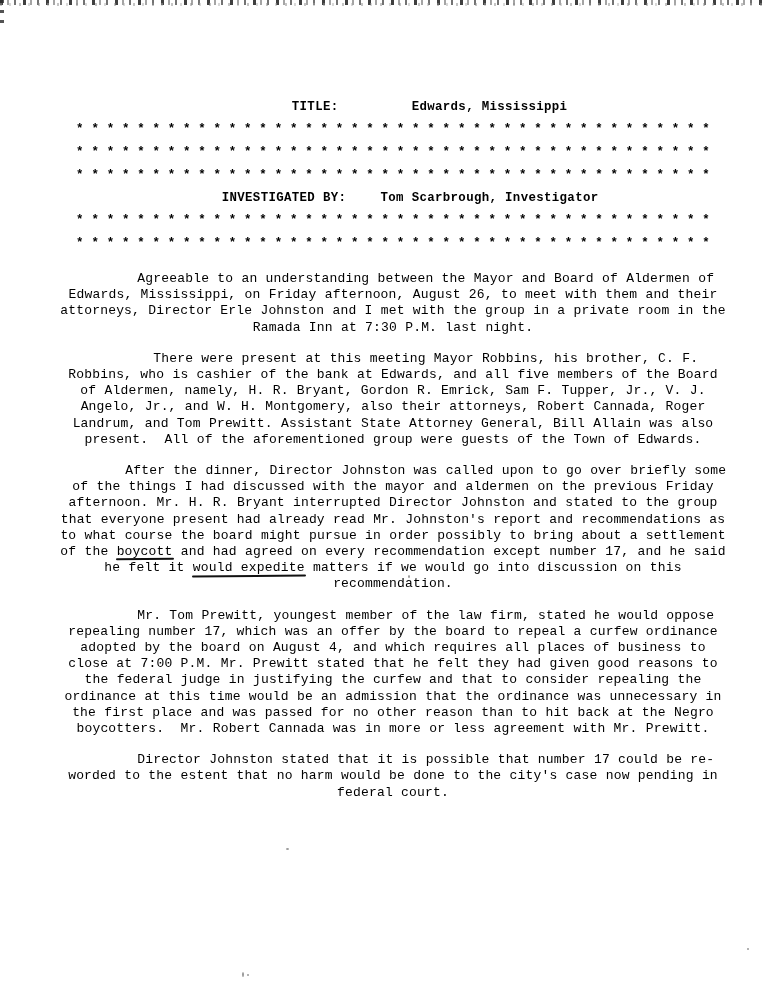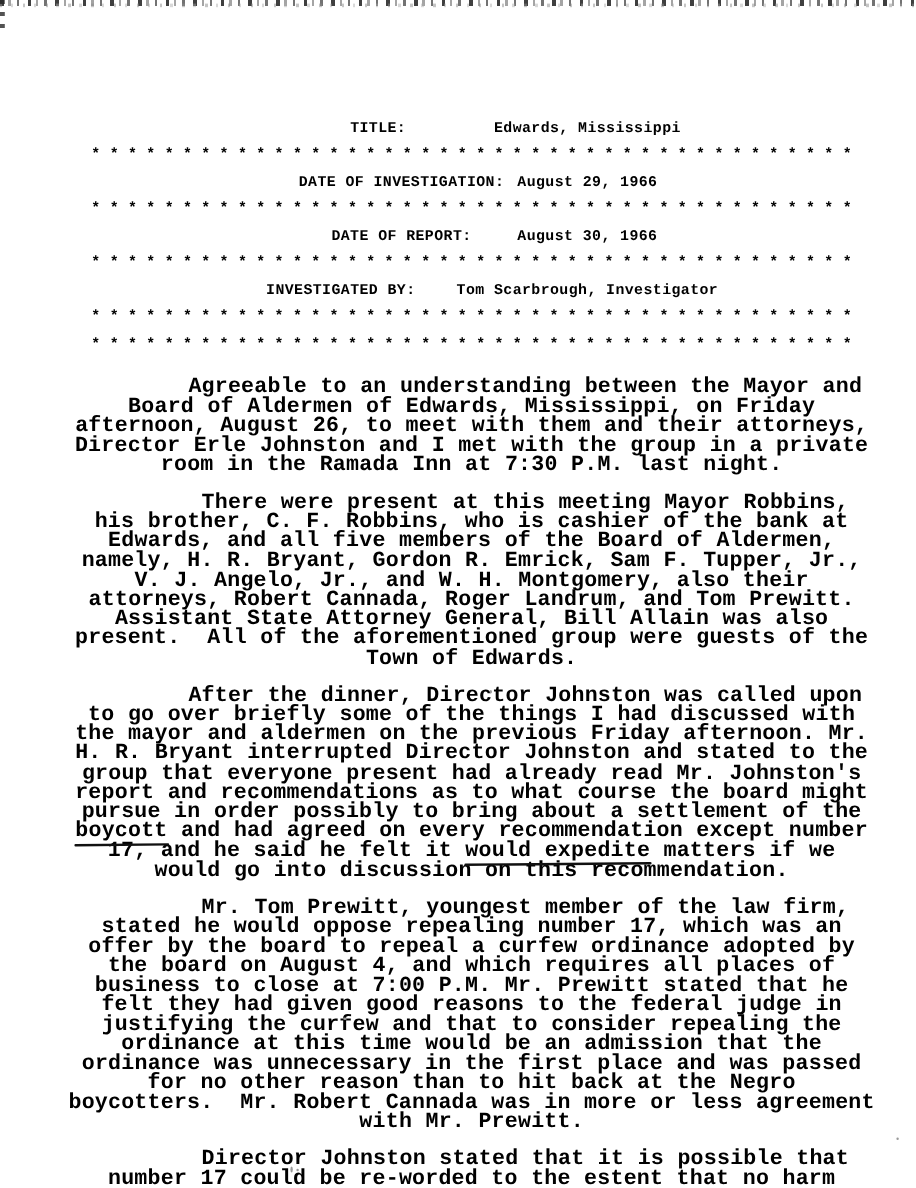--- a/index.html
+++ b/index.html
@@ -155,7 +155,6 @@
     <div id="header-block">
         <div class="hdr-row"><span class="hdr-label">TITLE:</span><span class="hdr-value">Edwards, Mississippi</span></div>
         <div class="sep-row">* * * * * * * * * * * * * * * * * * * * * * * * * * * * * * * * * * * * * * * * * *</div>
-        <div class="hdr-row"><span class="hdr-label">DATE OF INVESTIGATION:</span><span class="hdr-value">August 29, 1966</span></div>
         <div class="sep-row">* * * * * * * * * * * * * * * * * * * * * * * * * * * * * * * * * * * * * * * * * *</div>
         <div class="hdr-row"><span class="hdr-label">DATE OF REPORT:</span><span class="hdr-value">August 30, 1966</span></div>
         <div class="sep-row">* * * * * * * * * * * * * * * * * * * * * * * * * * * * * * * * * * * * * * * * * *</div>

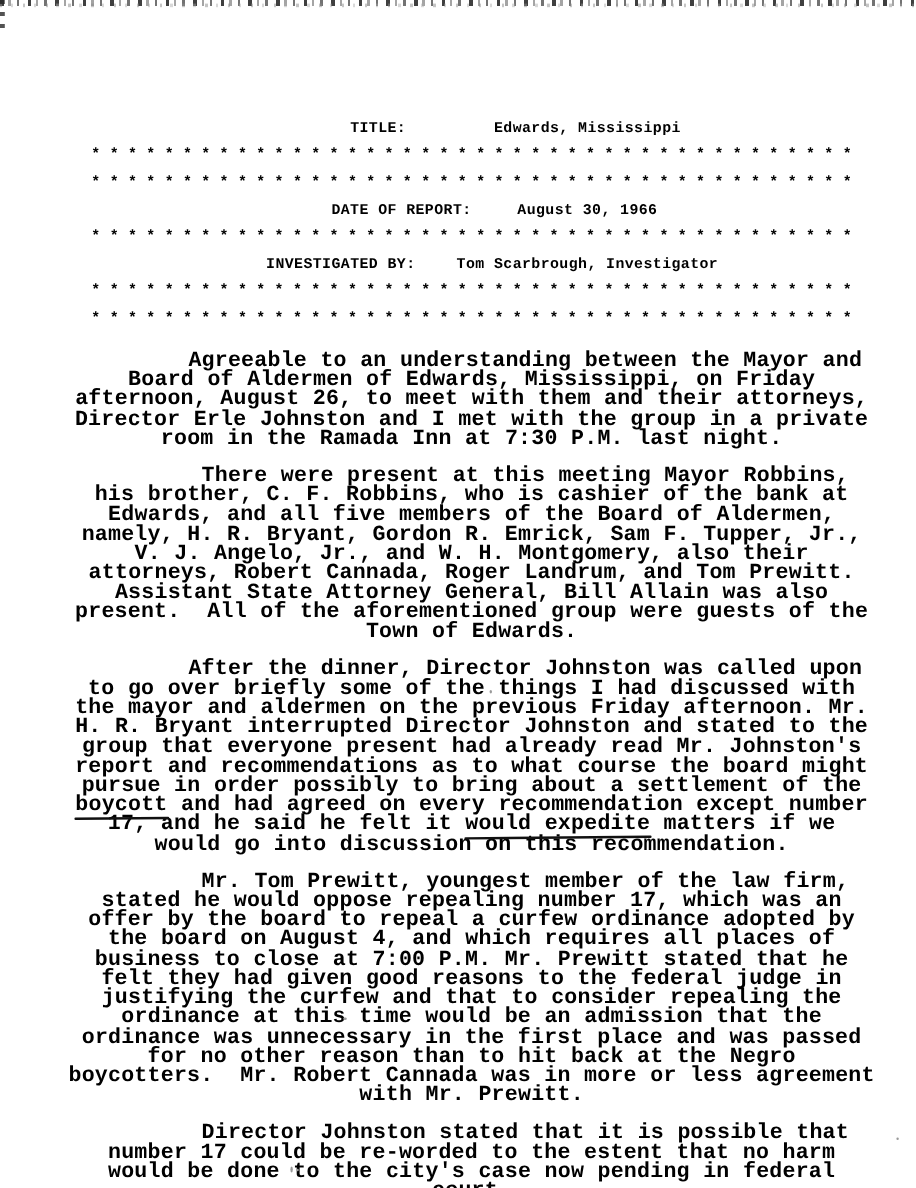--- a/index.html
+++ b/index.html
@@ -156,7 +156,6 @@
         <div class="hdr-row"><span class="hdr-label">TITLE:</span><span class="hdr-value">Edwards, Mississippi</span></div>
         <div class="sep-row">* * * * * * * * * * * * * * * * * * * * * * * * * * * * * * * * * * * * * * * * * *</div>
         <div class="sep-row">* * * * * * * * * * * * * * * * * * * * * * * * * * * * * * * * * * * * * * * * * *</div>
-        <div class="hdr-row"><span class="hdr-label">DATE OF REPORT:</span><span class="hdr-value">August 30, 1966</span></div>
         <div class="sep-row">* * * * * * * * * * * * * * * * * * * * * * * * * * * * * * * * * * * * * * * * * *</div>
         <div class="hdr-row"><span class="hdr-label">INVESTIGATED BY:</span><span class="hdr-value">Tom Scarbrough, Investigator</span></div>
         <div class="sep-row">* * * * * * * * * * * * * * * * * * * * * * * * * * * * * * * * * * * * * * * * * *</div>

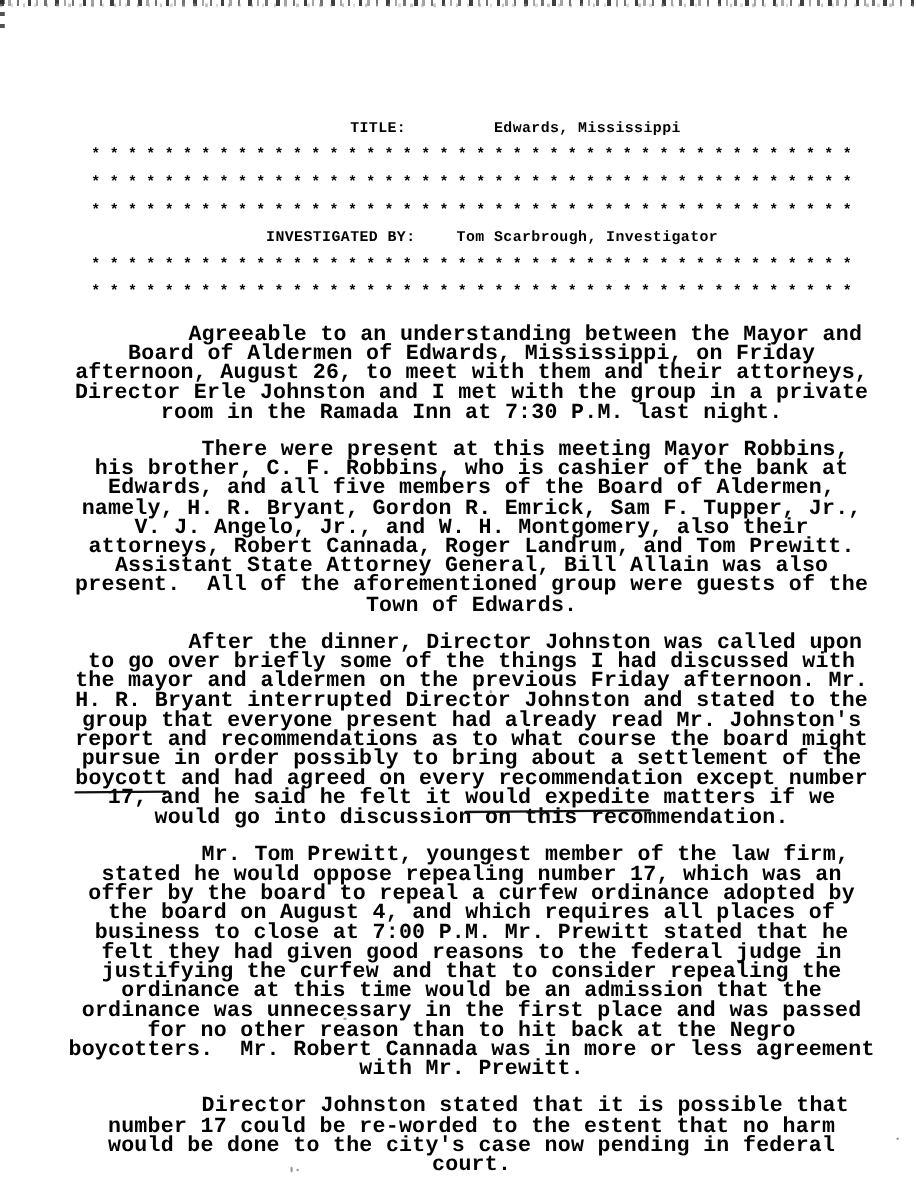--- a/index.html
+++ b/index.html
@@ -107,10 +107,10 @@
   }
 
   .para {
-    font-size: 18px;
+    font-size: 13px;
     line-height: 16.2px;
     letter-spacing: 0.18px;
-    font-weight: bold;
+    font-weight: normal;
     white-space: pre-wrap;
     margin: 0 0 15px 0;
     word-spacing: 0.2px;

